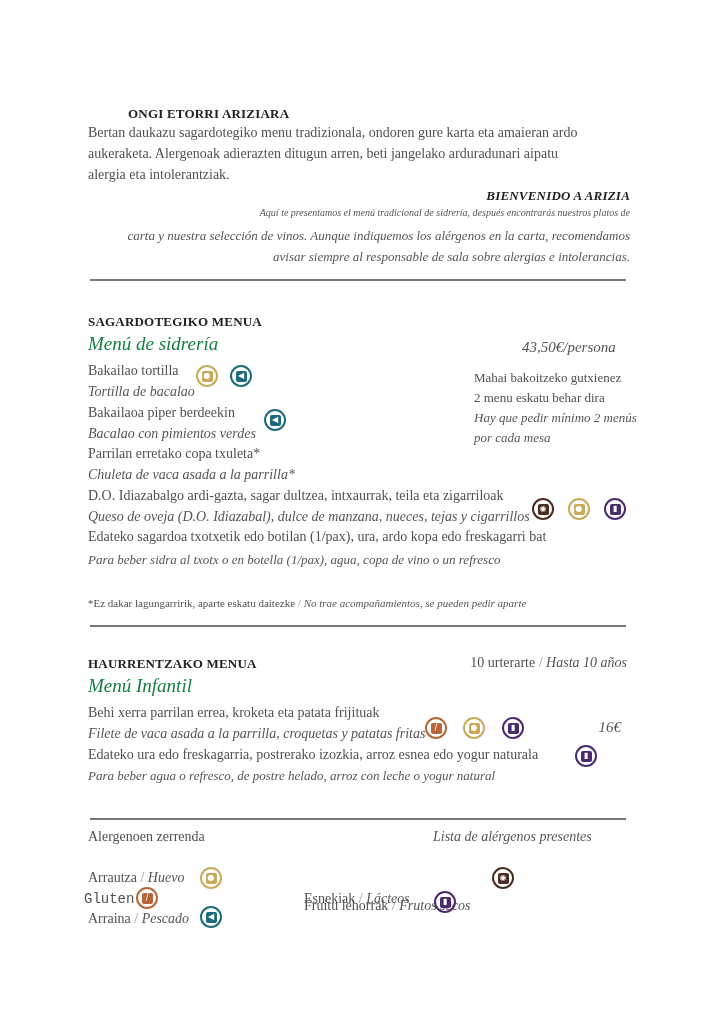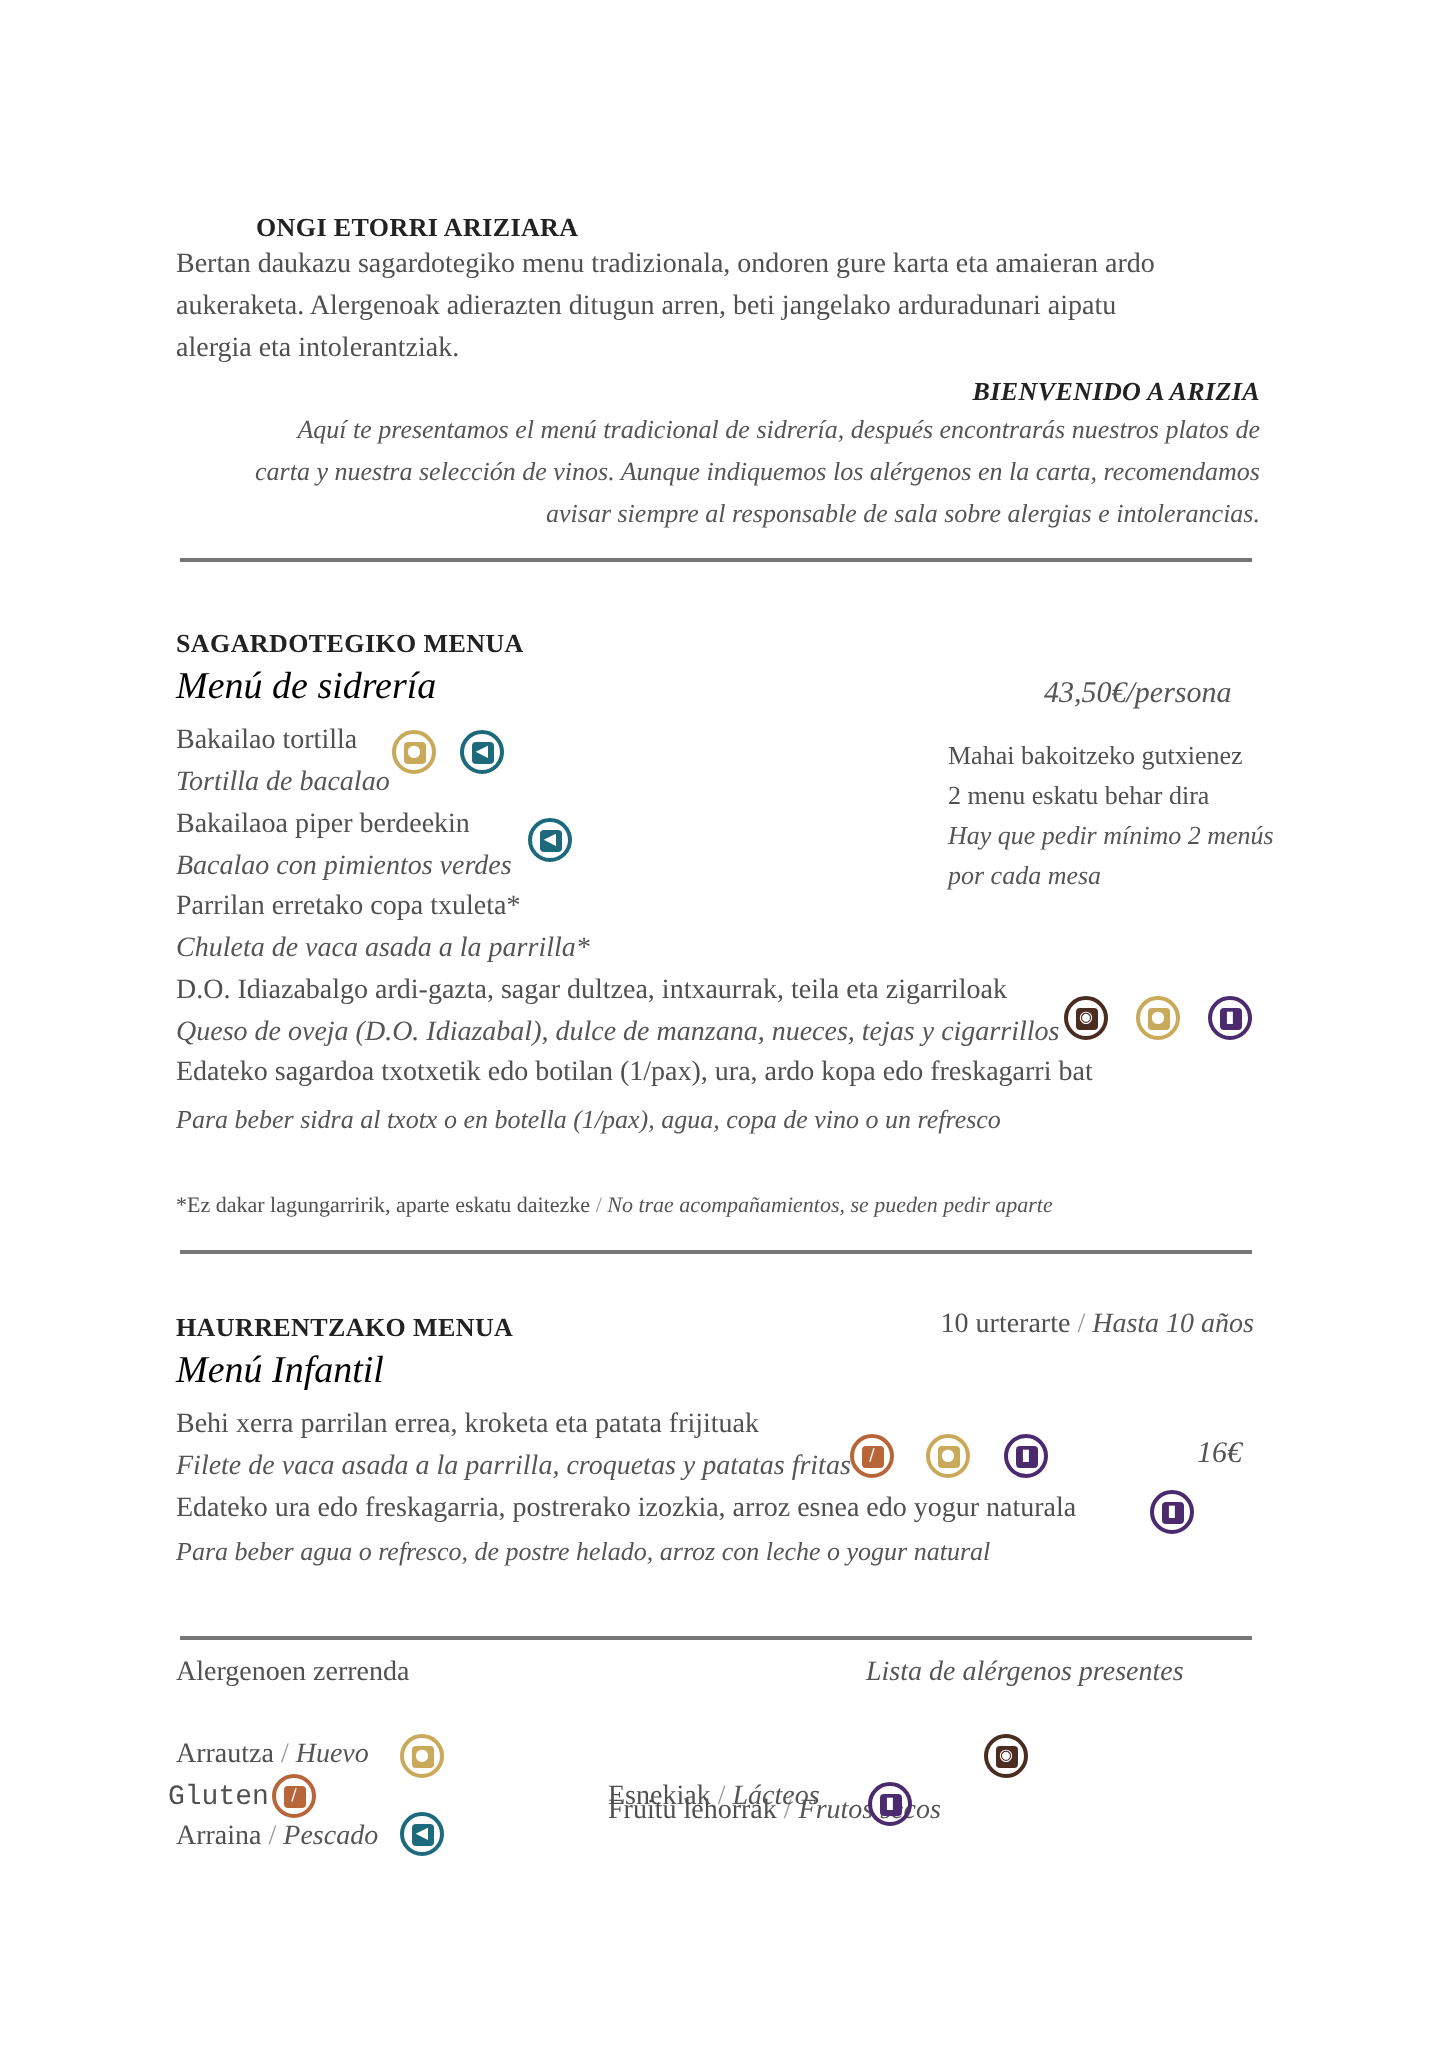--- a/index.html
+++ b/index.html
@@ -31,7 +31,7 @@
 <div class="abs t" style="left:88px;top:146px;">aukeraketa. Alergenoak adierazten ditugun arren, beti jangelako arduradunari aipatu</div>
 <div class="abs t" style="left:88px;top:167px;">alergia eta intolerantziak.</div>
 <div class="abs h right" style="right:87px;top:188px;font-style:italic;">BIENVENIDO A ARIZIA</div>
-<div class="abs i right" style="right:87px;top:207px;font-size:13px;">Aquí te presentamos el menú tradicional de sidrería,  después encontrarás nuestros platos de</div>
+<div class="abs i right" style="right:87px;top:207px;font-size:10px;">Aquí te presentamos el menú tradicional de sidrería,  después encontrarás nuestros platos de</div>
 <div class="abs i right" style="right:87px;top:228px;font-size:13px;">carta y nuestra selección de vinos. Aunque indiquemos los alérgenos en la carta, recomendamos</div>
 <div class="abs i right" style="right:87px;top:249px;font-size:13px;">avisar siempre al responsable de sala sobre alergias e intolerancias.</div>
 

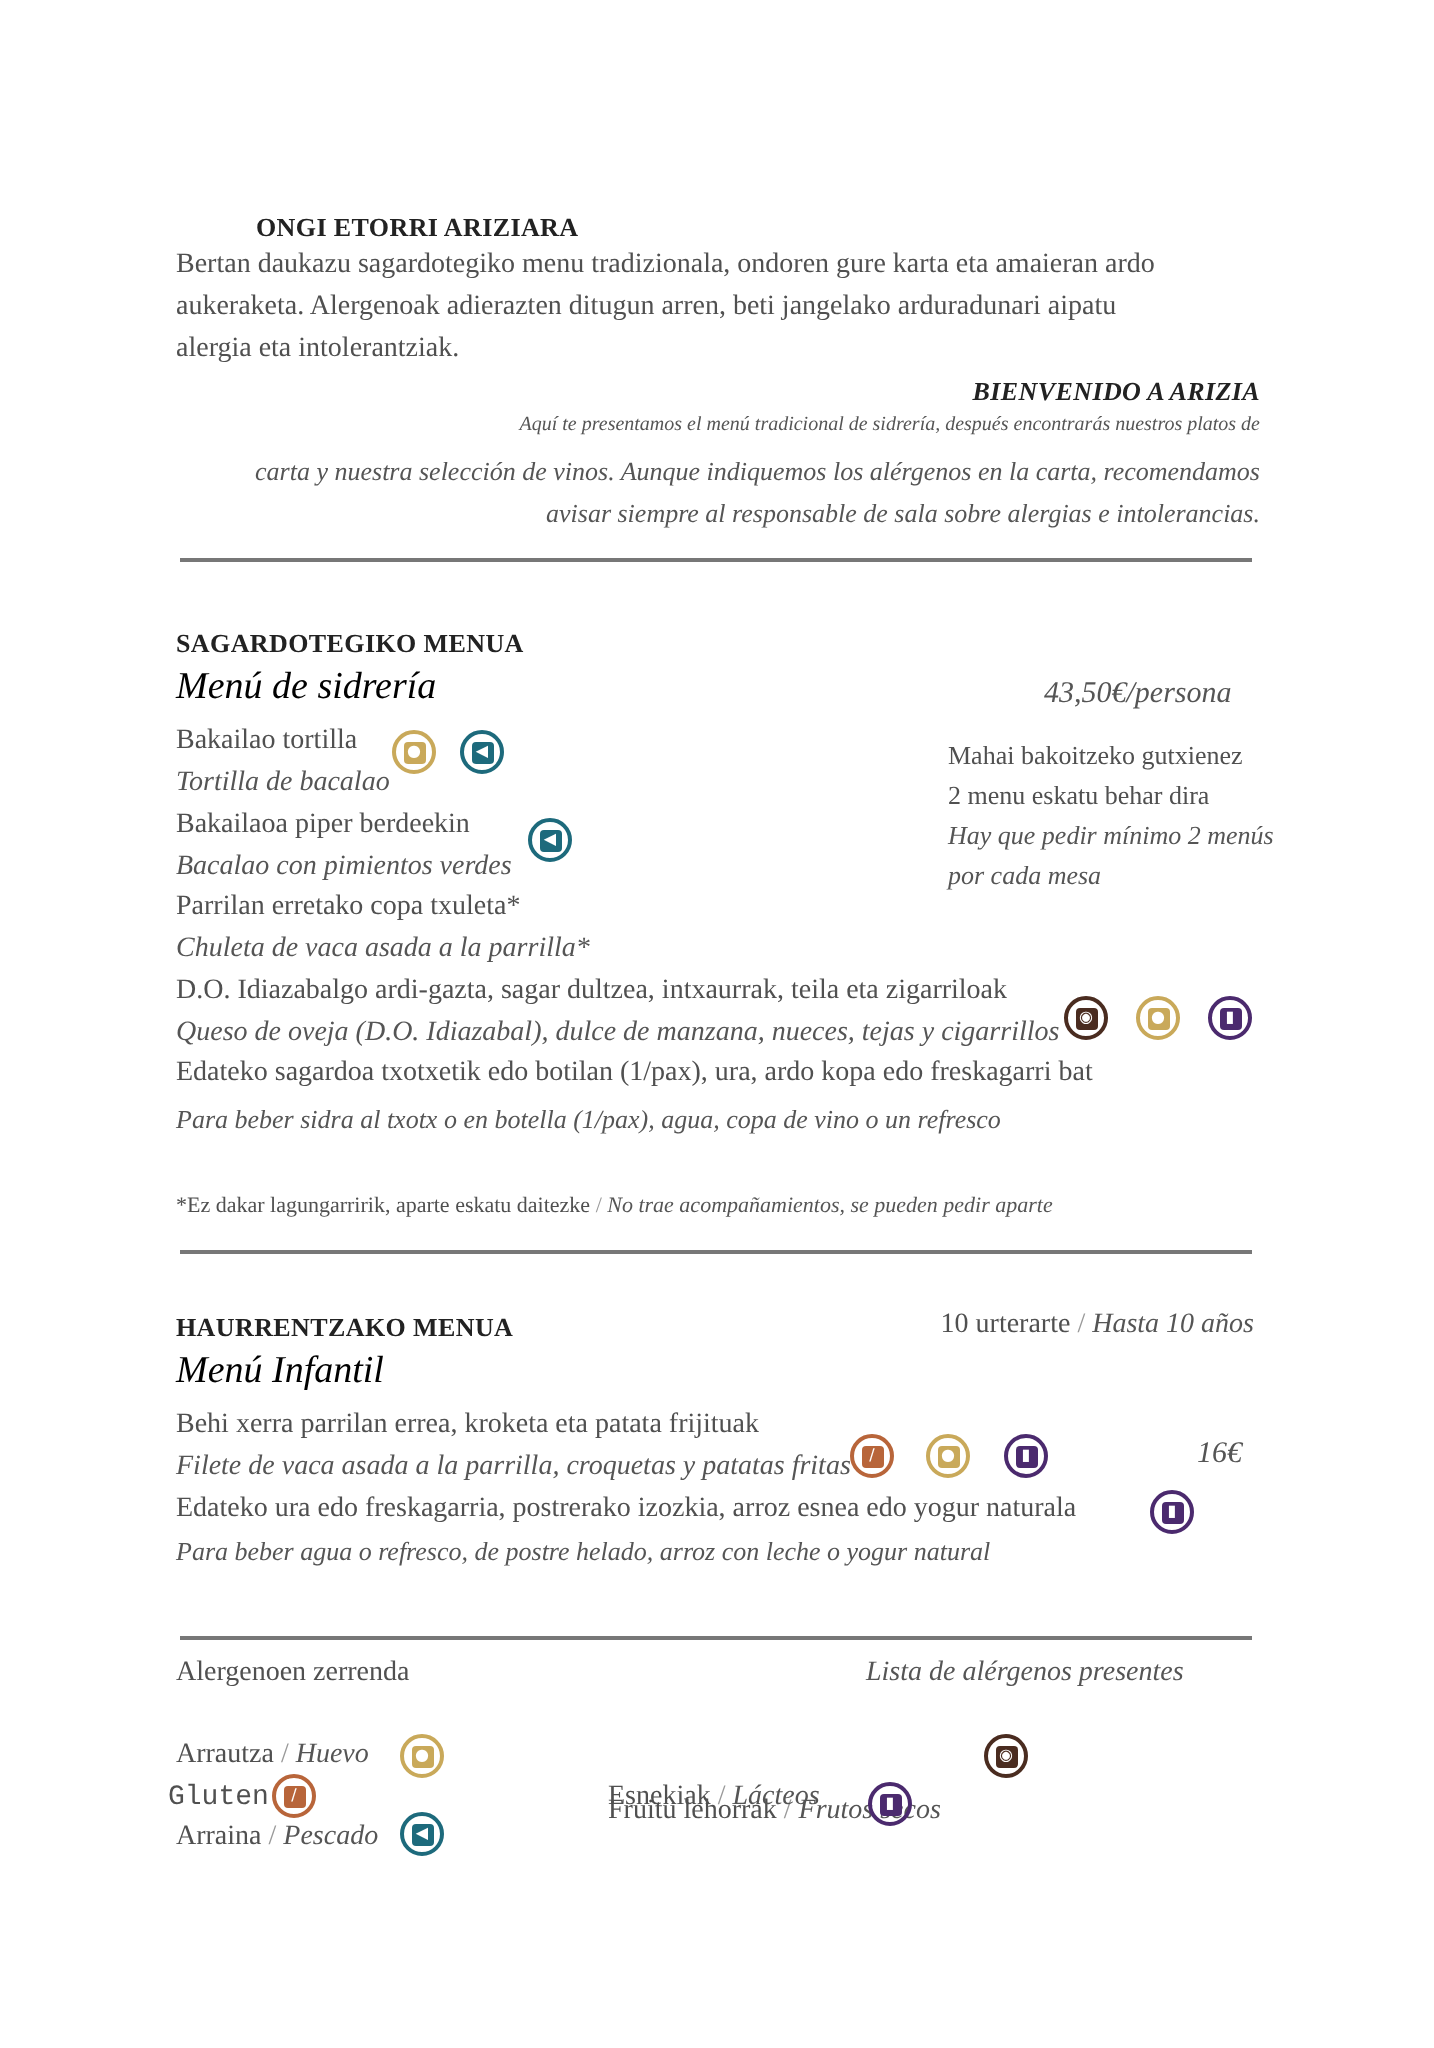--- a/index.html
+++ b/index.html
@@ -9,7 +9,7 @@
   .h { font-family:"Liberation Serif", serif; font-weight:bold; color:#222; font-size:13px; letter-spacing:0.2px; }
   .t { font-family:"Liberation Serif", serif; font-size:14px; color:#505050; }
   .i { font-family:"Liberation Serif", serif; font-style:italic; font-size:14px; color:#555; }
-  .big { font-family:"Liberation Serif", serif; font-style:italic; font-size:19px; color:#000000; }
+  .big { font-family:"Liberation Serif", serif; font-style:italic; font-size:19px; color:#15803d; }
   .right { text-align:right; }
   .sep { color:#999; font-style:normal; }
   .rule { position:absolute; left:90px; width:536px; height:2px; background:#777; }

